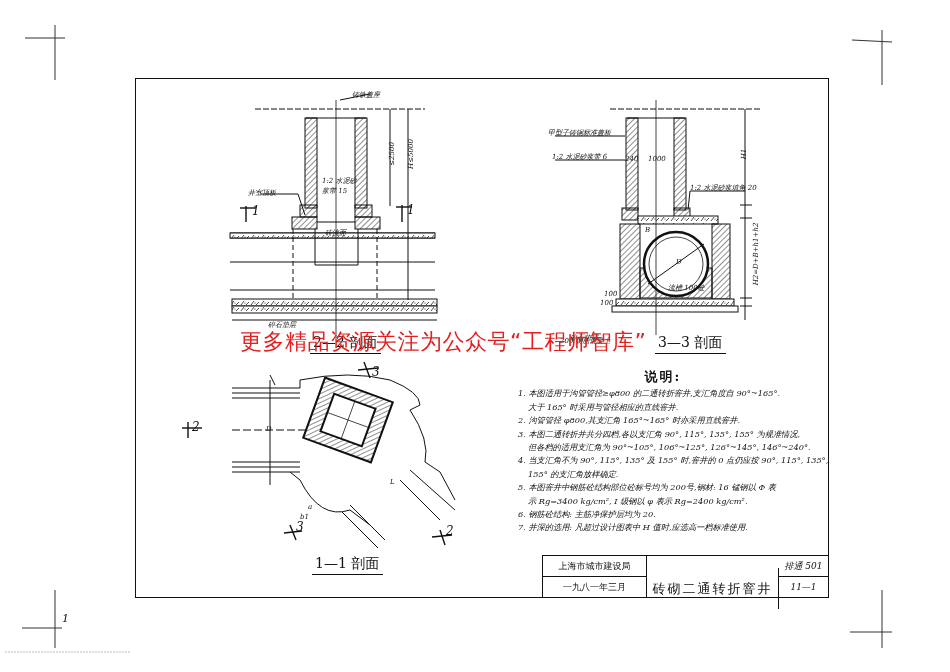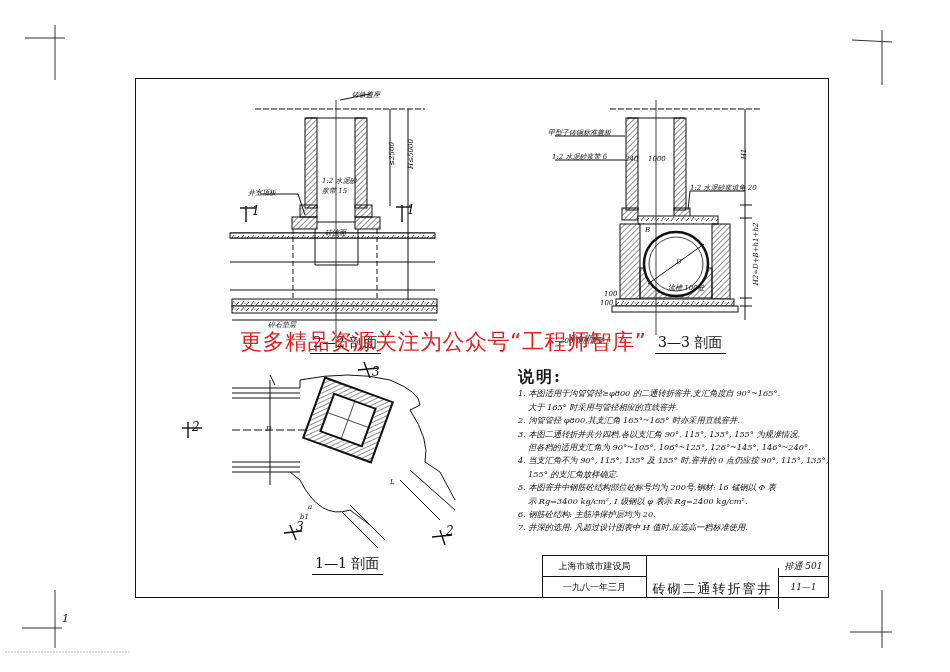--- a/index.html
+++ b/index.html
@@ -7,7 +7,7 @@
   svg { position:absolute; left:0; top:0; }
   .frame { position:absolute; left:135px; top:78px; width:694px; height:520px; border:1.5px solid #111; box-sizing:border-box; }
   .notes { position:absolute; left:518px; top:370px; width:290px; font-family:"DejaVu Serif", serif; font-style:italic; font-size:8.2px; line-height:13.4px; color:#111; }
-  .notes .title { font-size:16px; font-style:normal; font-weight:bold; margin-bottom:4px; letter-spacing:2px; }
+  .notes .title { font-size:13px; font-style:normal; font-weight:bold; margin-bottom:4px; letter-spacing:2px;text-align:center; }
   .notes .item { white-space:nowrap; }
   .notes .cont { padding-left:10px; white-space:nowrap; }
   .titleblock { position:absolute; left:542px; top:555px; width:287px; height:43px; border:1.5px solid #111; box-sizing:border-box; font-family:"DejaVu Serif", serif; }

